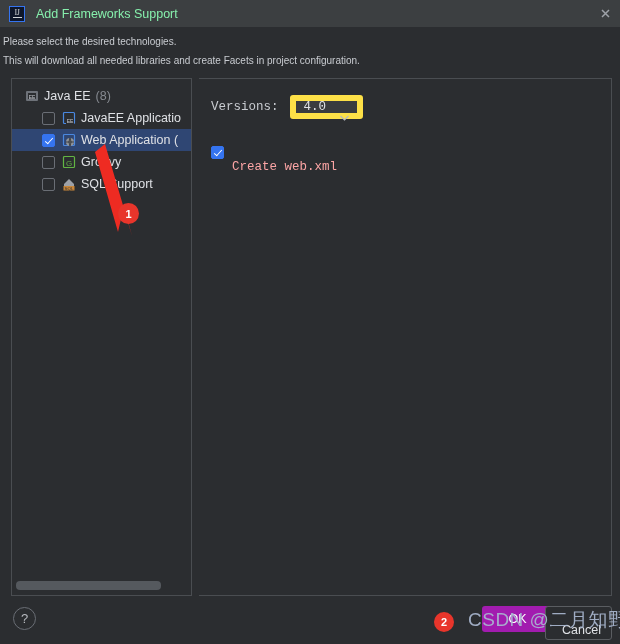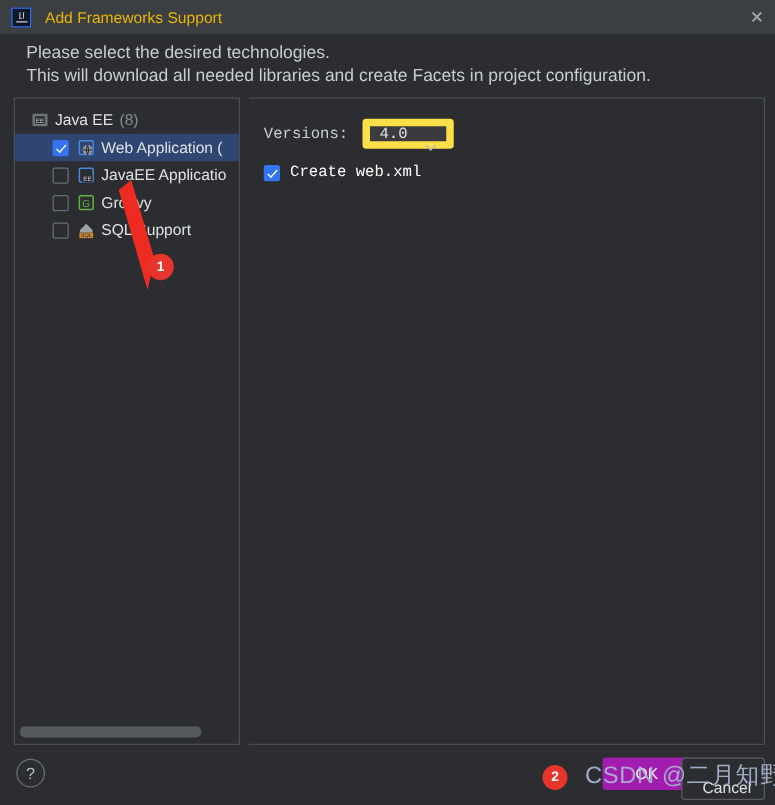--- a/index.html
+++ b/index.html
@@ -56,7 +56,7 @@
   .title-text {
     margin-left: 11px;
     font-size: 12.5px;
-    color: #eab308;
+    color: #86efac;
   }
   .close-btn {
     position: absolute;

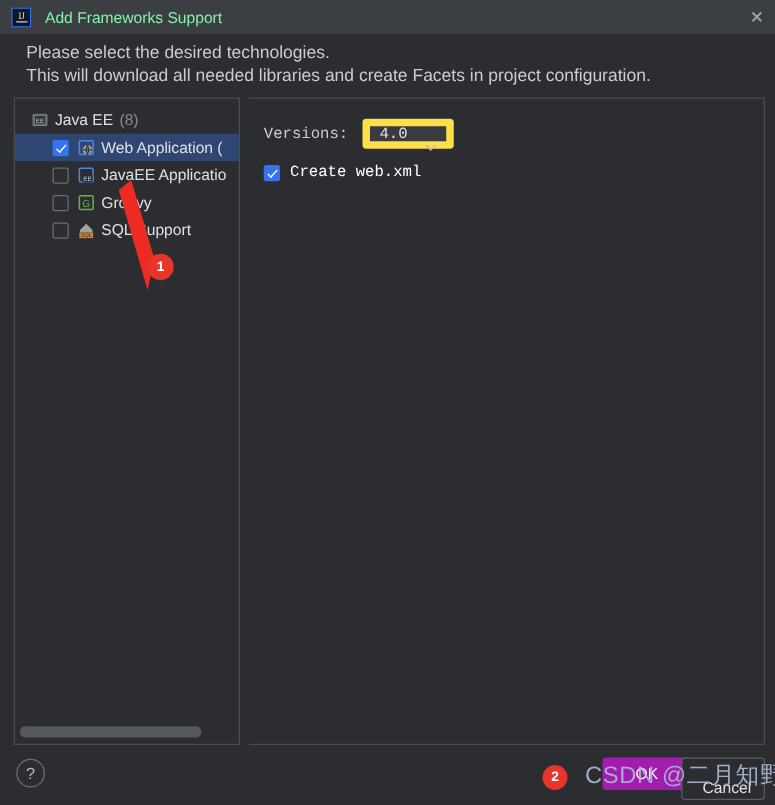--- a/index.html
+++ b/index.html
@@ -69,9 +69,9 @@
   
   .desc {
     position: absolute;
-    left: 21px; top: 32px;
+    left: 3px; top: 32px;
     width: 590px;
-    font-size: 14px;
+    font-size: 10px;
     color: #c9ccd1;
     line-height: 19px;
   }

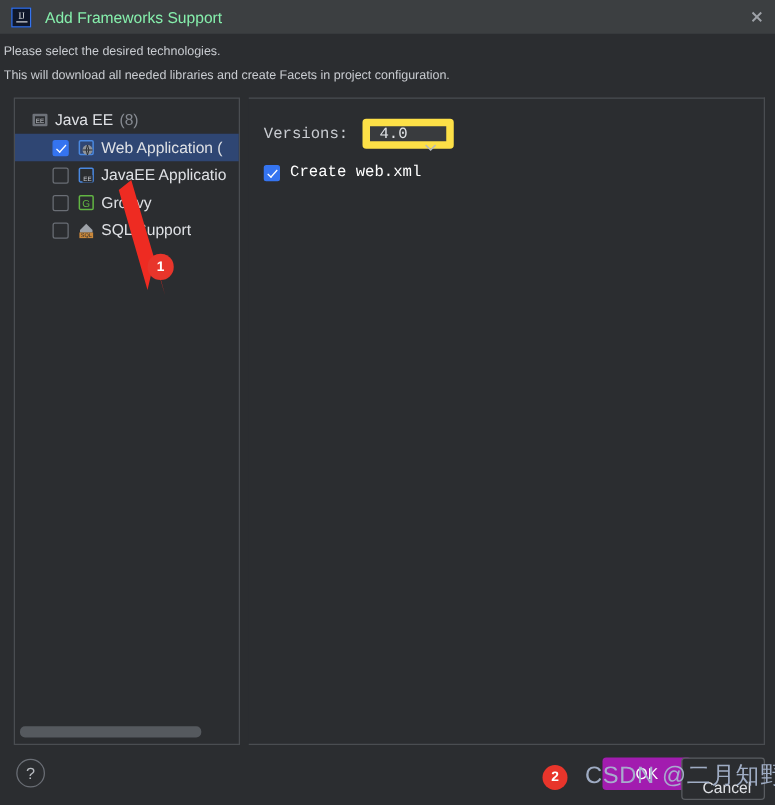--- a/index.html
+++ b/index.html
@@ -323,6 +323,18 @@
         <span class="count">(8)</span>
       </div>
 
+      <div class="tree-row child">
+        <span class="cb"></span>
+        <span class="ticon">
+          <svg width="16" height="16" viewBox="0 0 16 16">
+            <rect x="2.5" y="2.5" width="11" height="11" rx="1" fill="none" stroke="#4a88e0" stroke-width="1.2"></rect>
+            <rect x="5" y="8" width="8" height="6" fill="#2b2d30"></rect>
+            <text x="9" y="13" font-size="5" fill="#c9ccd1" text-anchor="middle" font-family="Liberation Sans, sans-serif">EE</text>
+          </svg>
+        </span>
+        <span>JavaEE Applicatio</span>
+      </div>
+
       <div class="tree-row child selected">
         <span class="cb checked"></span>
         <span class="ticon">
@@ -333,18 +345,6 @@
           </svg>
         </span>
         <span>Web Application (</span>
-      </div>
-
-      <div class="tree-row child">
-        <span class="cb"></span>
-        <span class="ticon">
-          <svg width="16" height="16" viewBox="0 0 16 16">
-            <rect x="2.5" y="2.5" width="11" height="11" rx="1" fill="none" stroke="#4a88e0" stroke-width="1.2"></rect>
-            <rect x="5" y="8" width="8" height="6" fill="#2b2d30"></rect>
-            <text x="9" y="13" font-size="5" fill="#c9ccd1" text-anchor="middle" font-family="Liberation Sans, sans-serif">EE</text>
-          </svg>
-        </span>
-        <span>JavaEE Applicatio</span>
       </div>
 
       <div class="tree-row child">

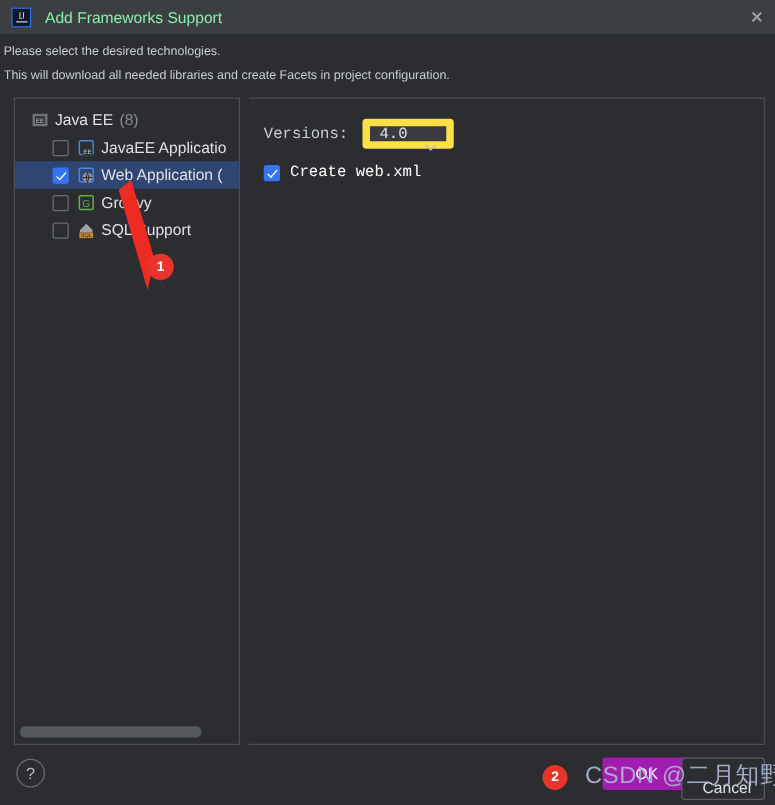--- a/index.html
+++ b/index.html
@@ -207,8 +207,9 @@
   }
   .webxml-row .lbl {
     font-size: 12.5px;
-    color: #ffffff;
+    color: #fca5a5;
     margin-left: 2px;
+    margin-top: 29px;
   }
 
   

